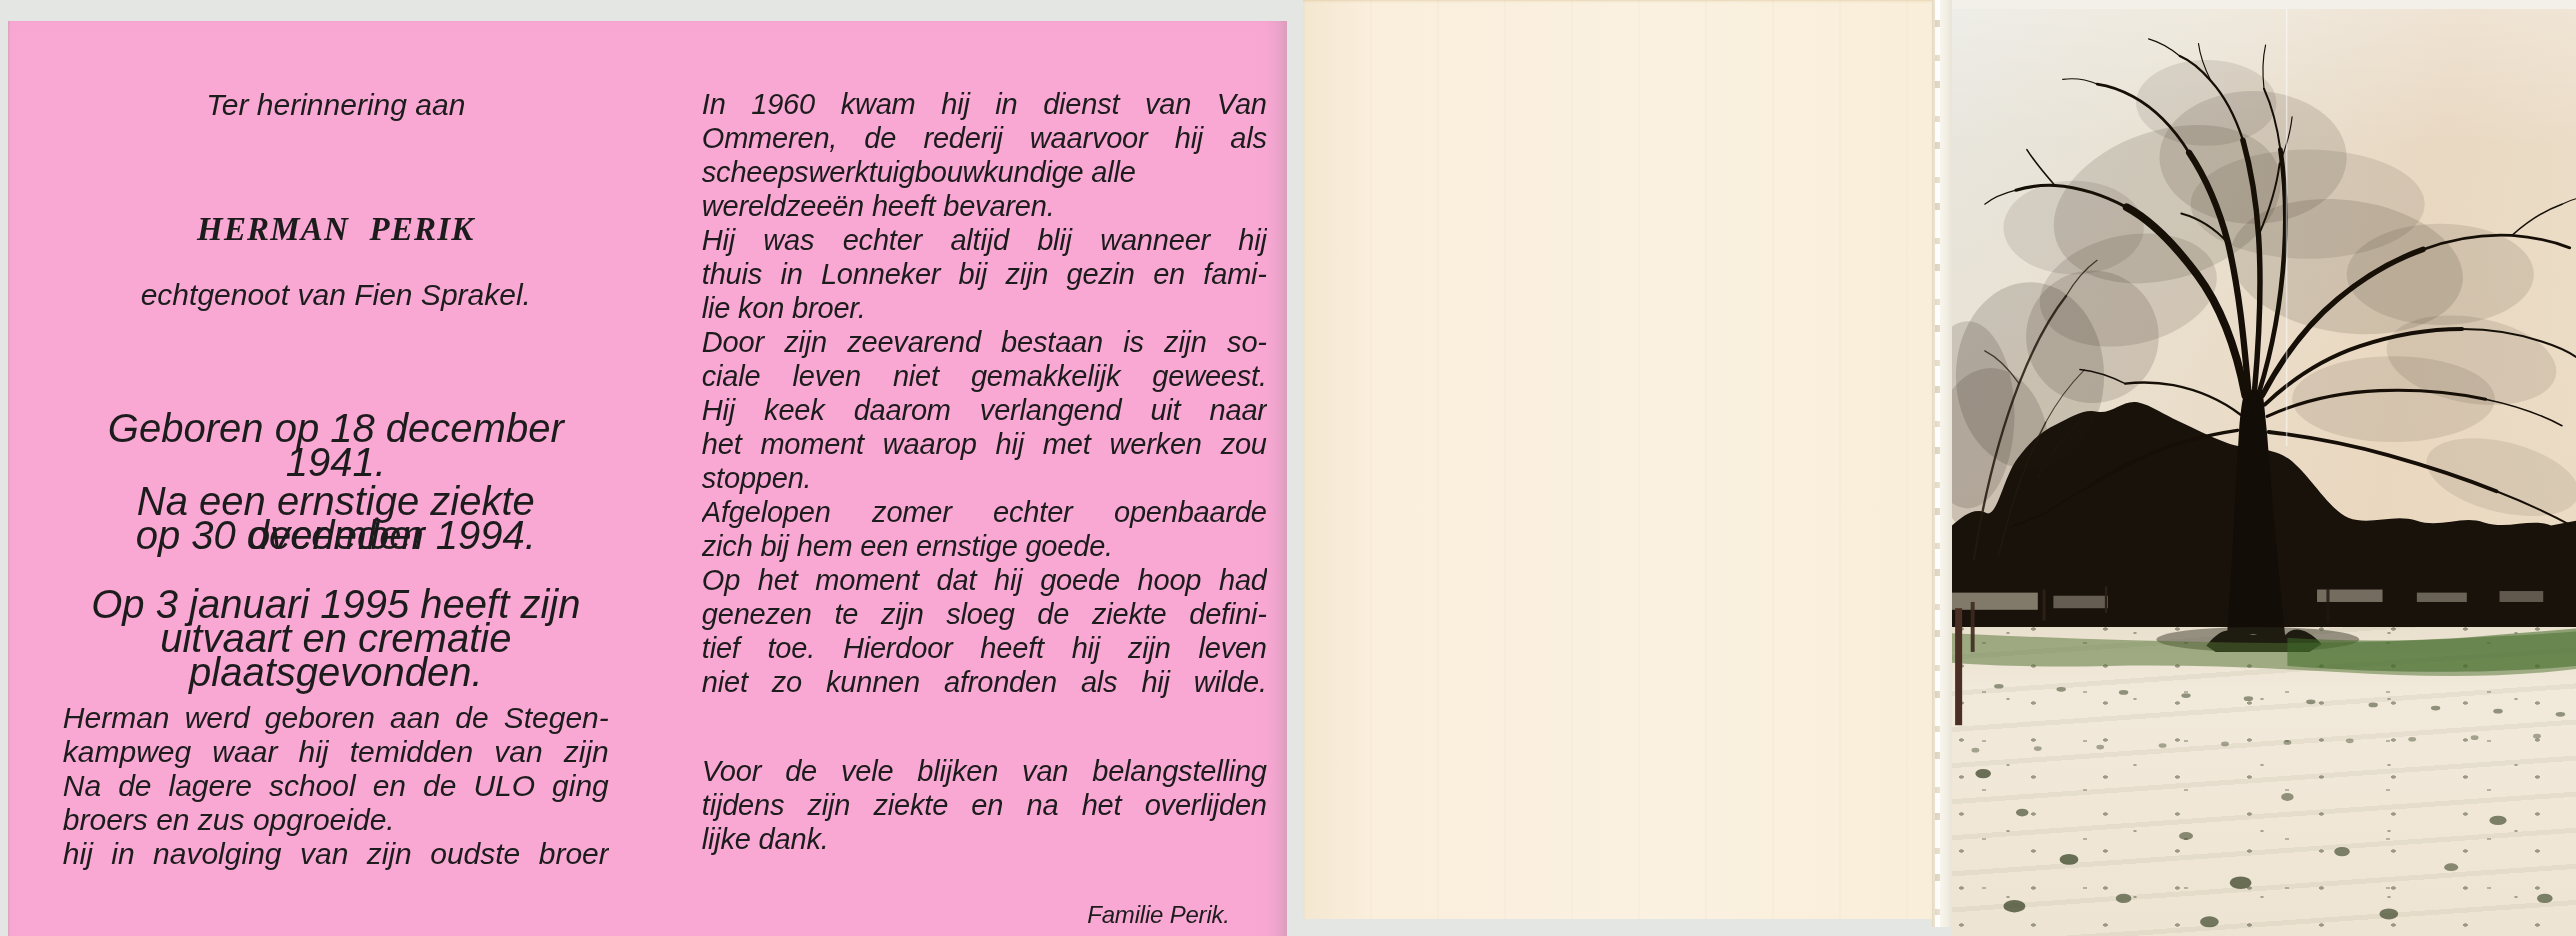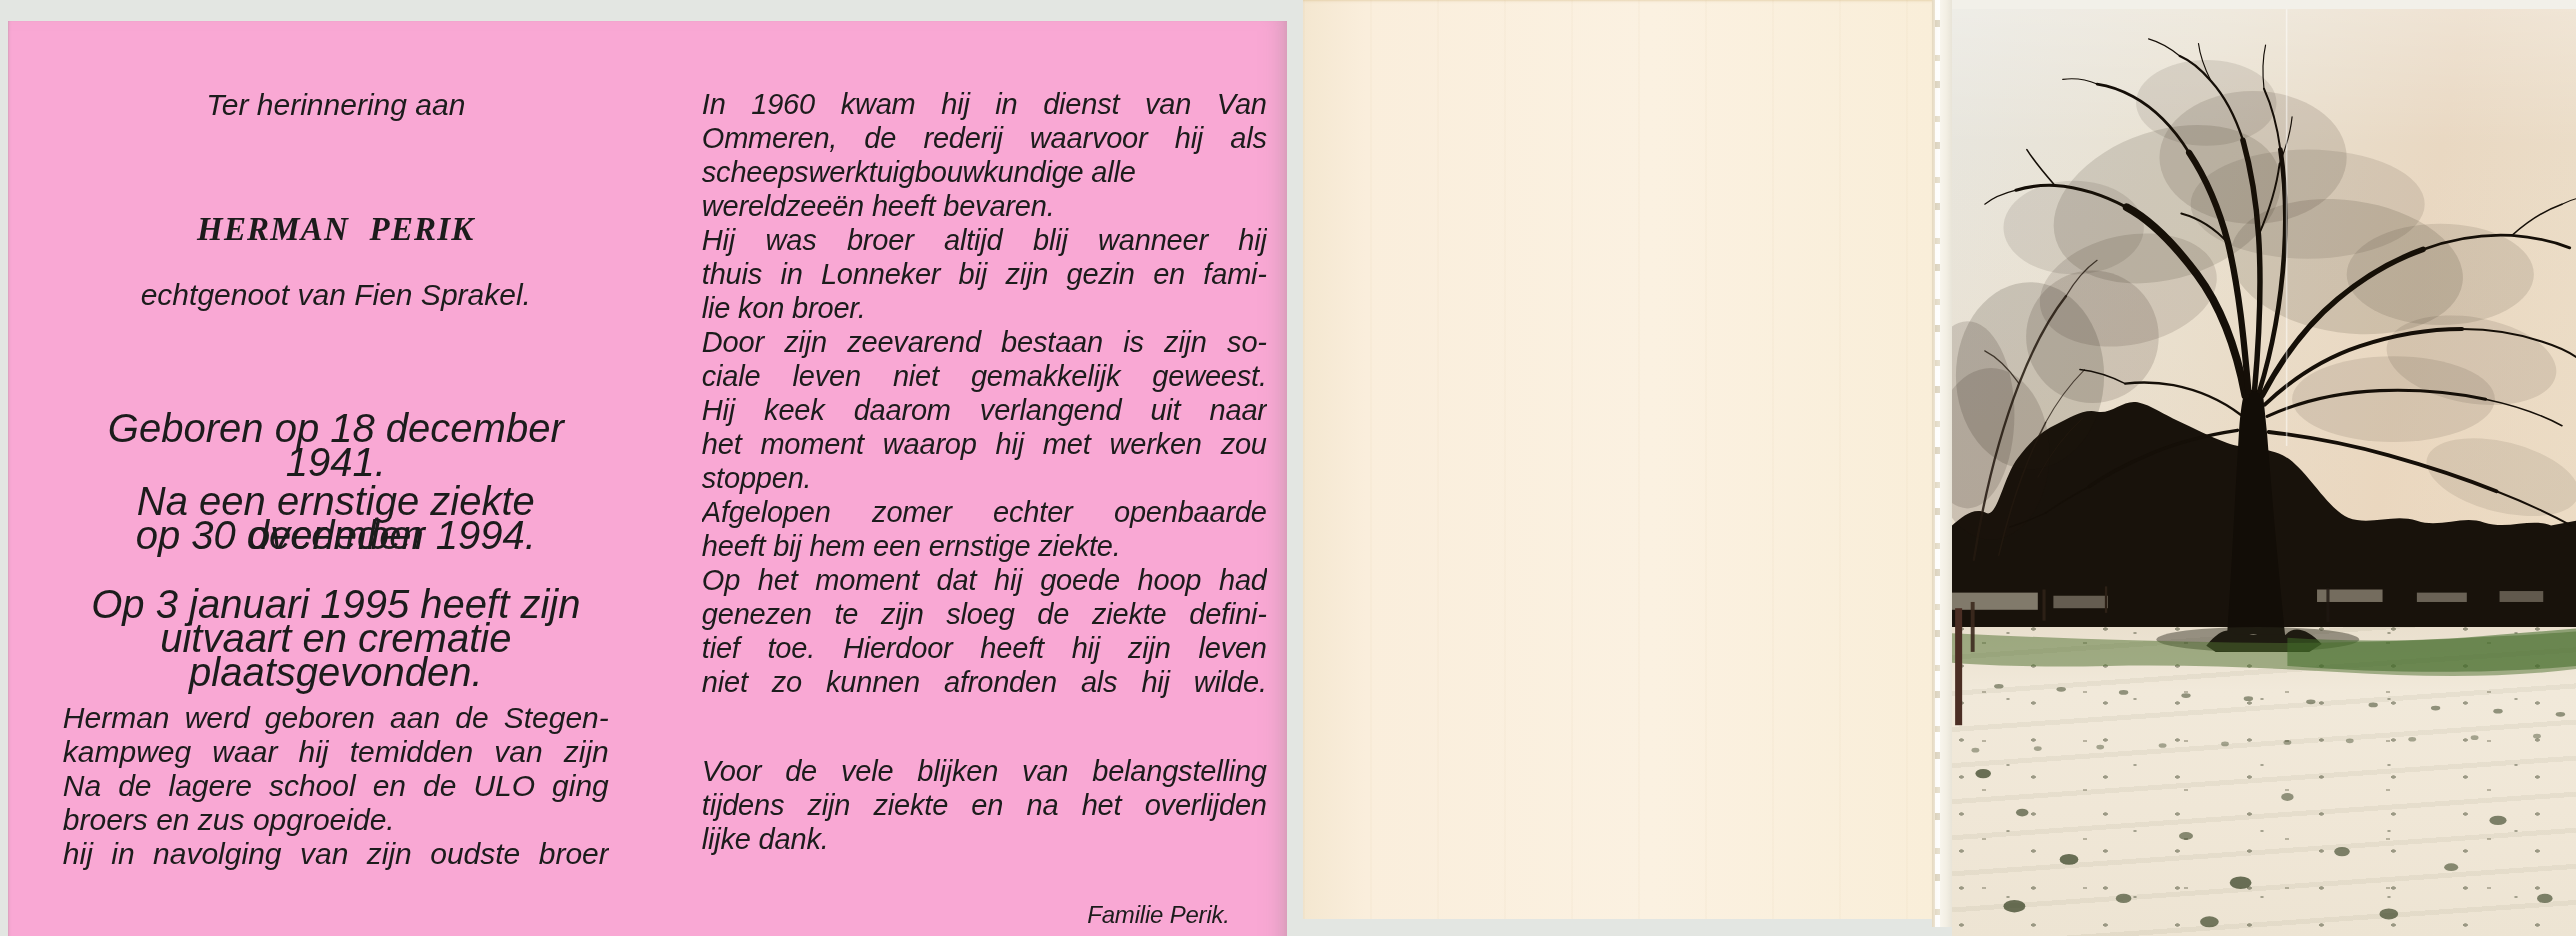--- a/index.html
+++ b/index.html
@@ -125,7 +125,7 @@
         <div class="ln j">Ommeren, de rederij waarvoor hij als</div>
         <div class="ln s">scheepswerktuigbouwkundige alle</div>
         <div class="ln s">wereldzeeën heeft bevaren.</div>
-        <div class="ln j">Hij was broer altijd blij wanneer hij</div>
+        <div class="ln j">Hij was echter altijd blij wanneer hij</div>
         <div class="ln j">thuis in Lonneker bij zijn gezin en fami-</div>
         <div class="ln s">lie kon broer.</div>
         <div class="ln j">Door zijn zeevarend bestaan is zijn so-</div>

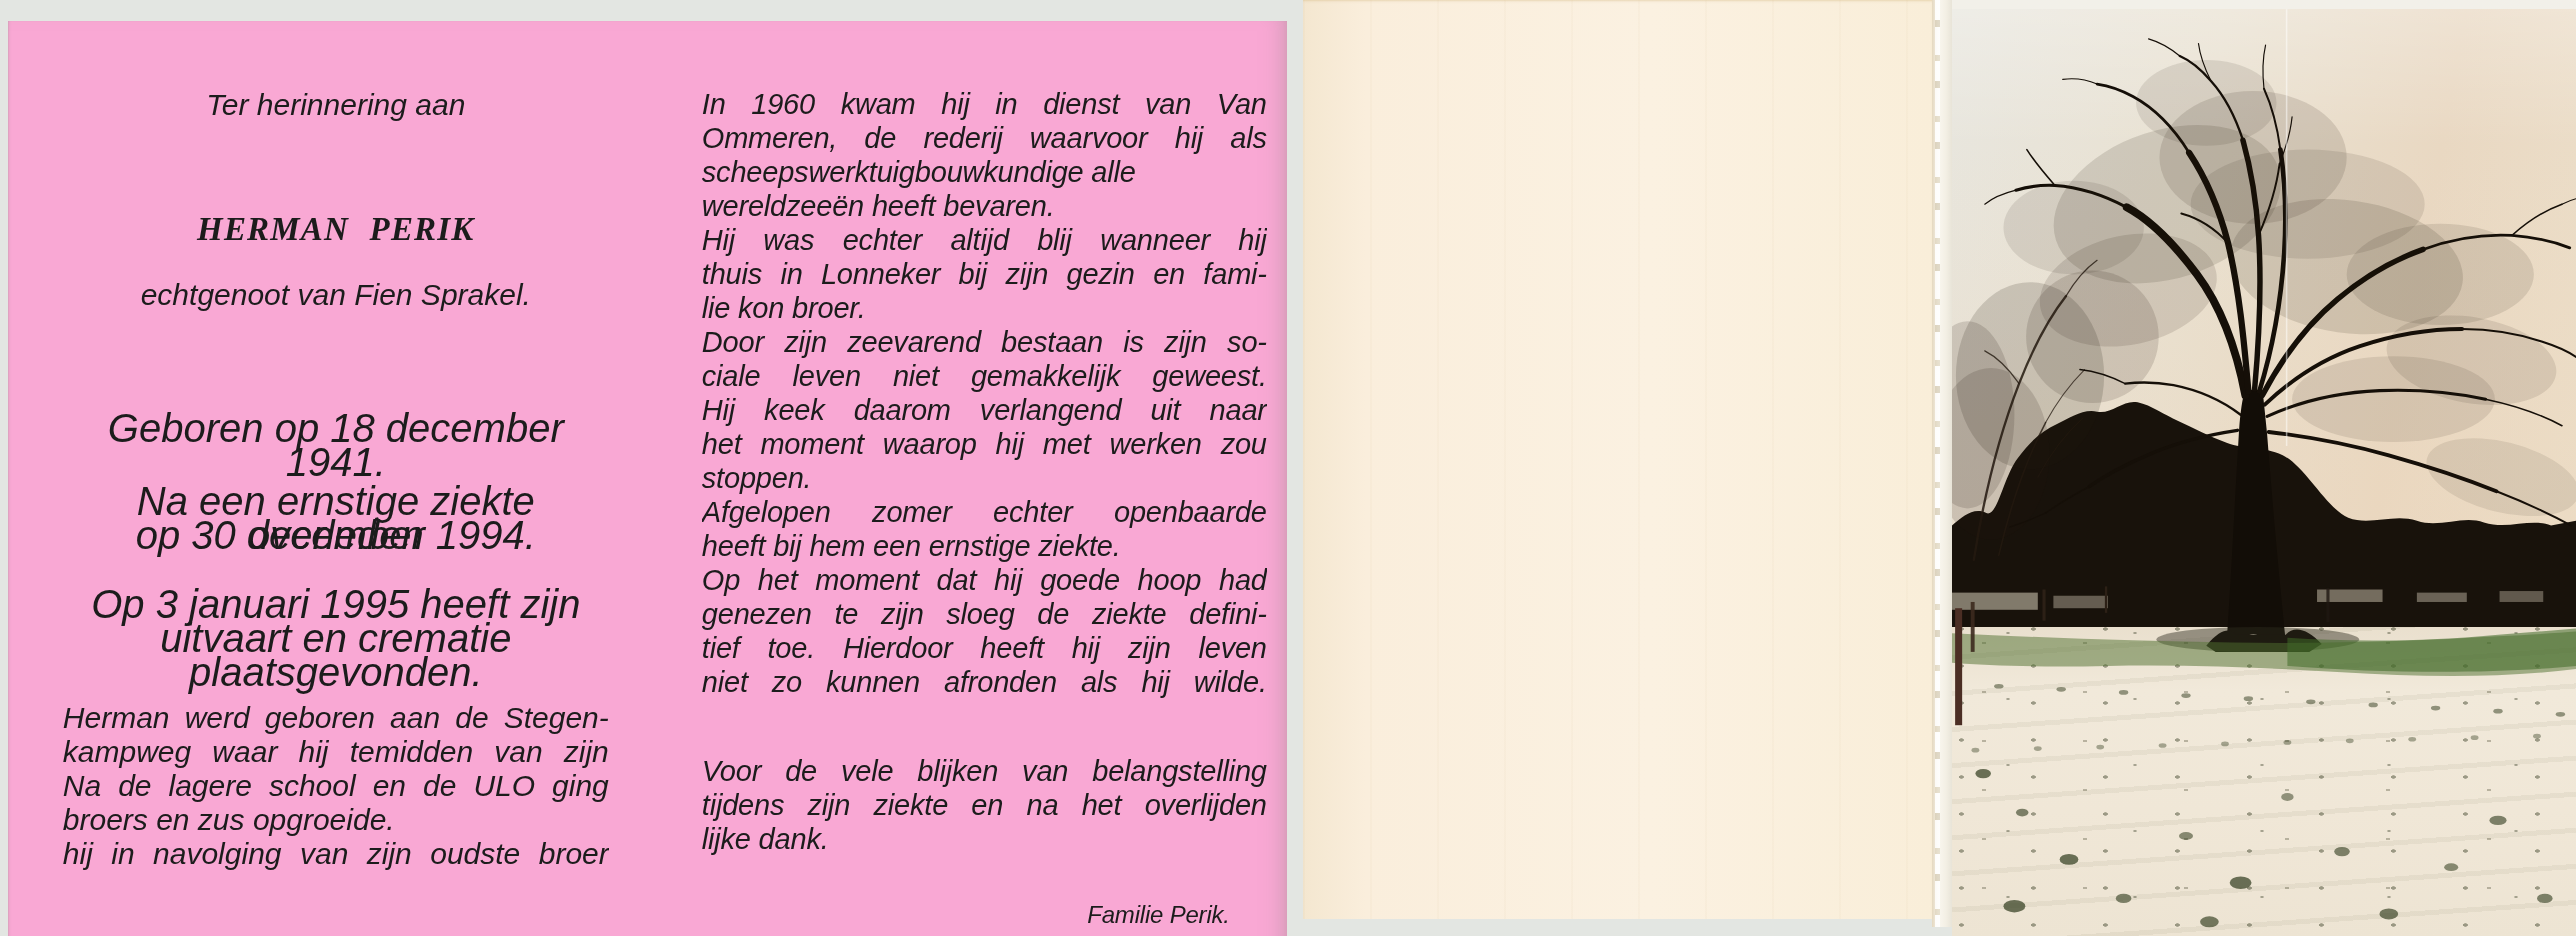--- a/index.html
+++ b/index.html
@@ -134,7 +134,7 @@
         <div class="ln j">het moment waarop hij met werken zou</div>
         <div class="ln s">stoppen.</div>
         <div class="ln j">Afgelopen zomer echter openbaarde</div>
-        <div class="ln s">heeft bij hem een ernstige ziekte.</div>
+        <div class="ln s">zich bij hem een ernstige goede.</div>
         <div class="ln j">Op het moment dat hij goede hoop had</div>
         <div class="ln j">genezen te zijn sloeg de ziekte defini-</div>
         <div class="ln j">tief toe. Hierdoor heeft hij zijn leven</div>

